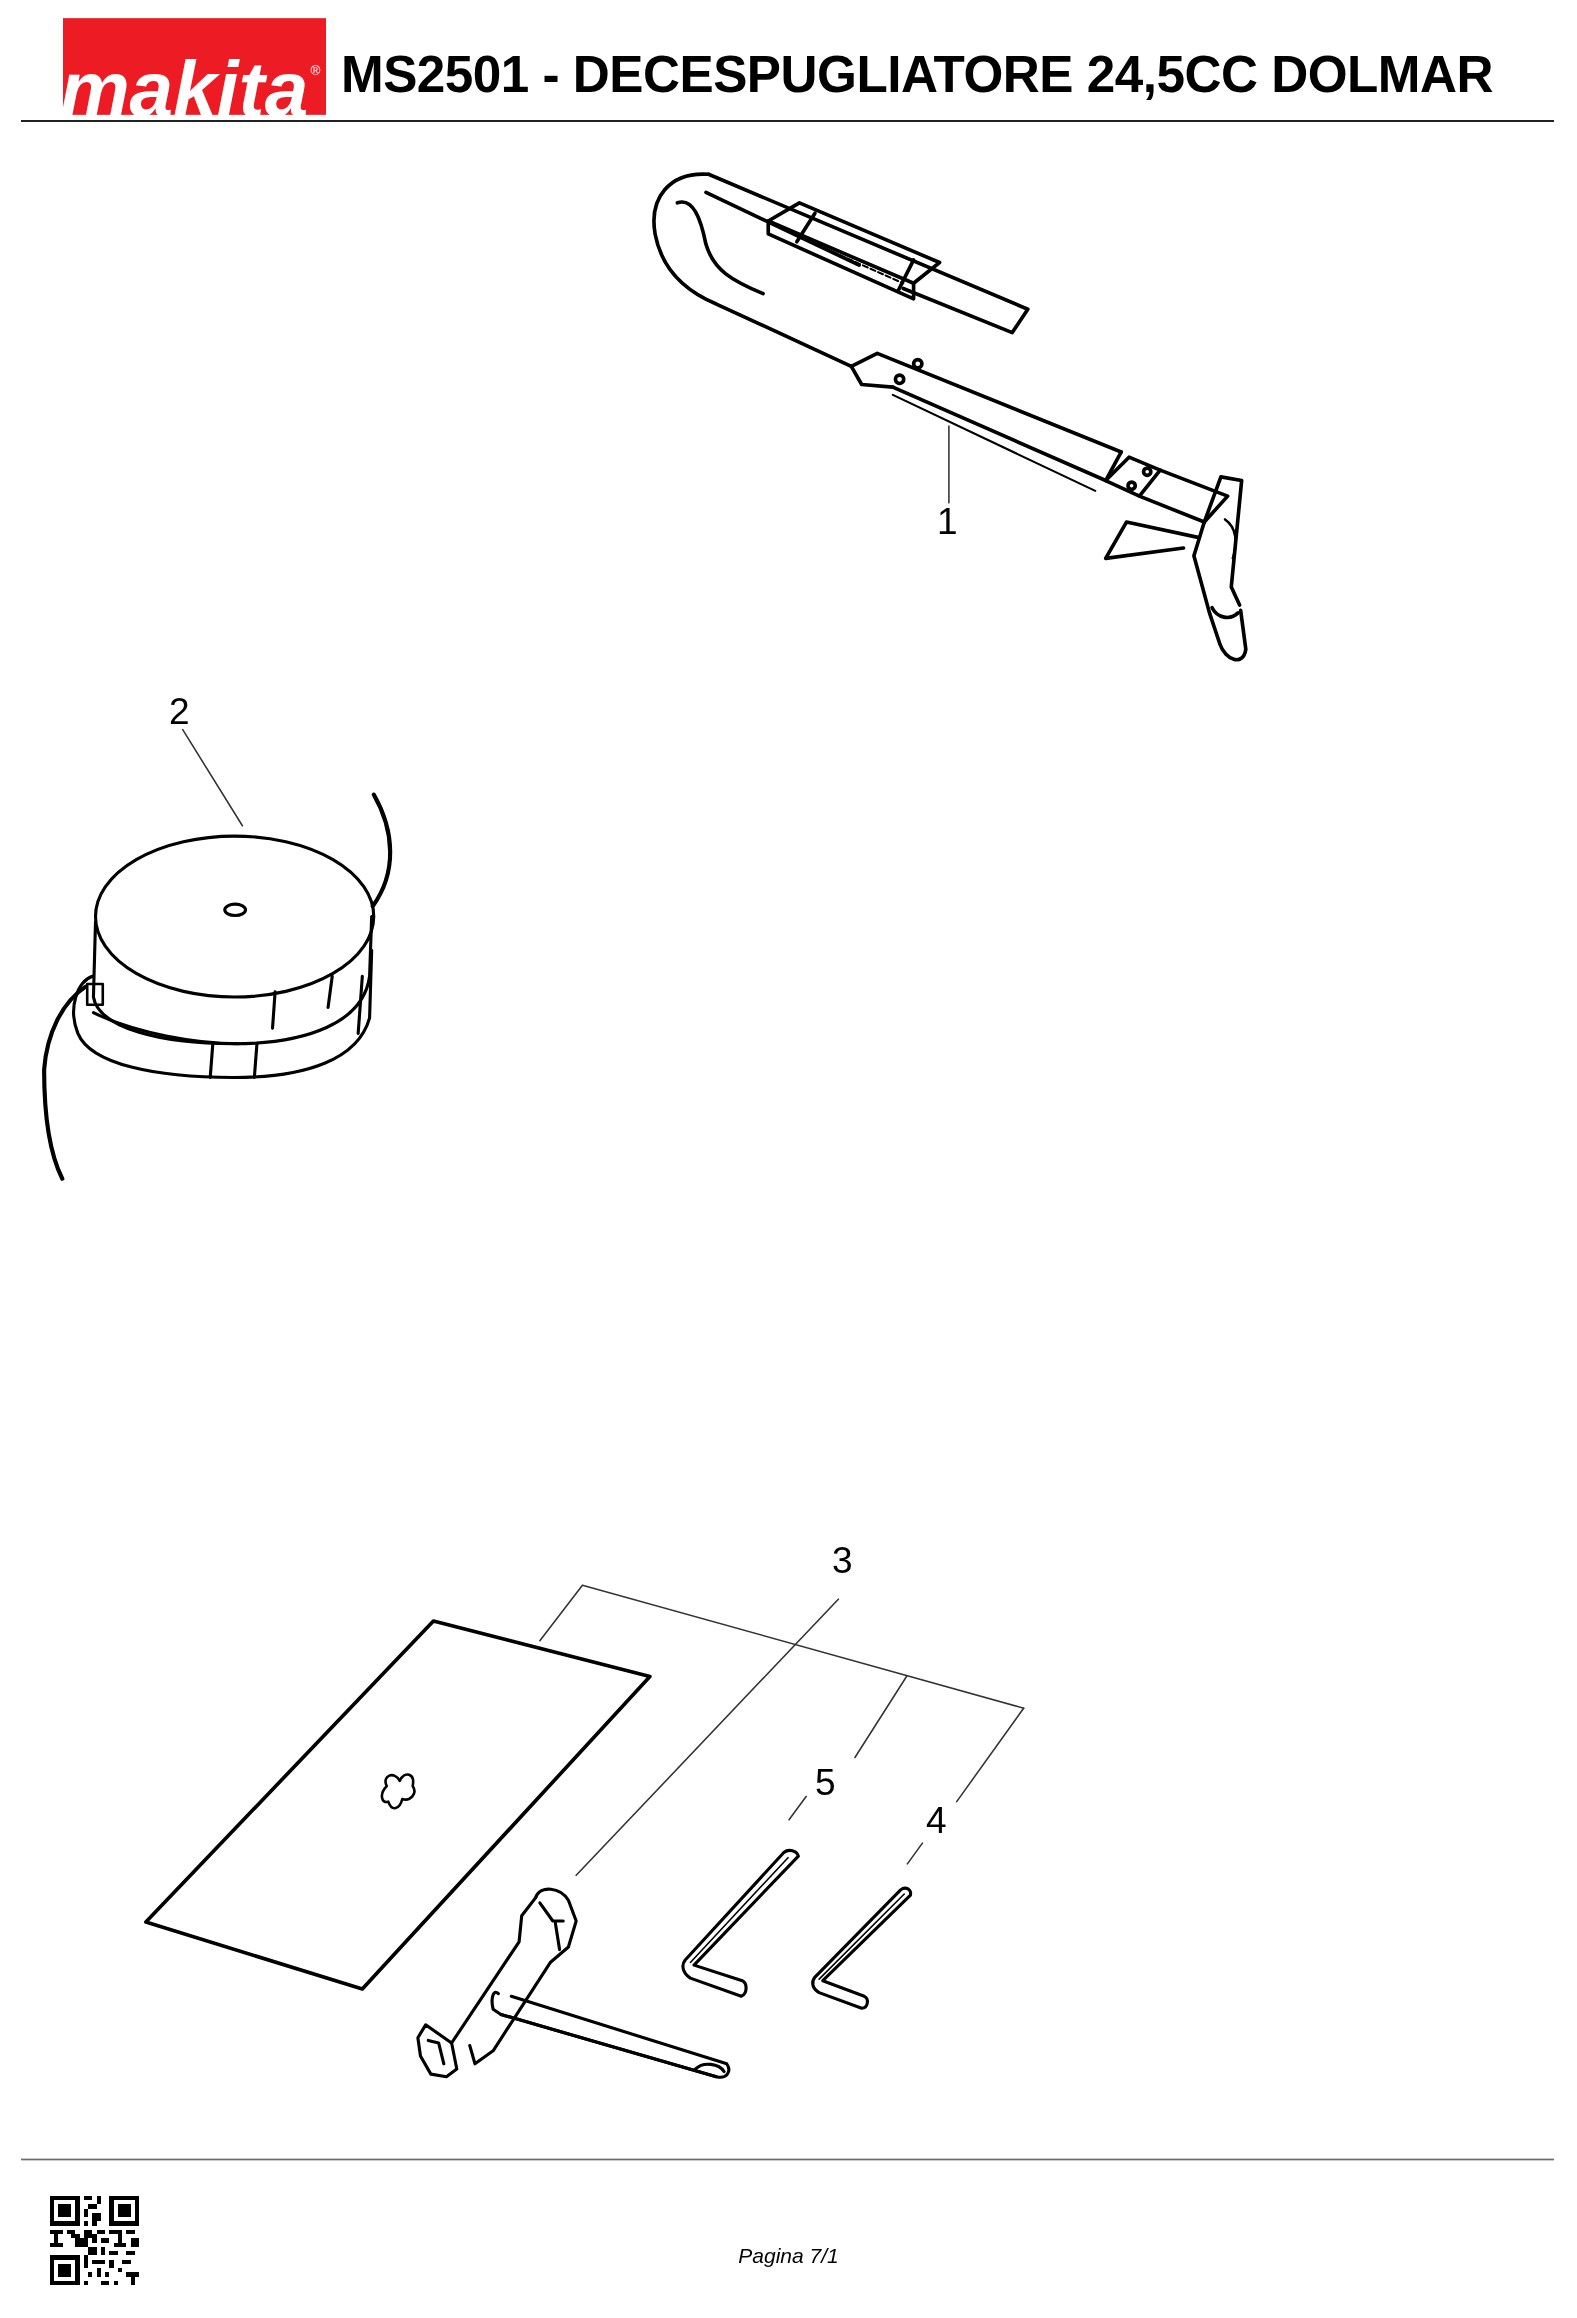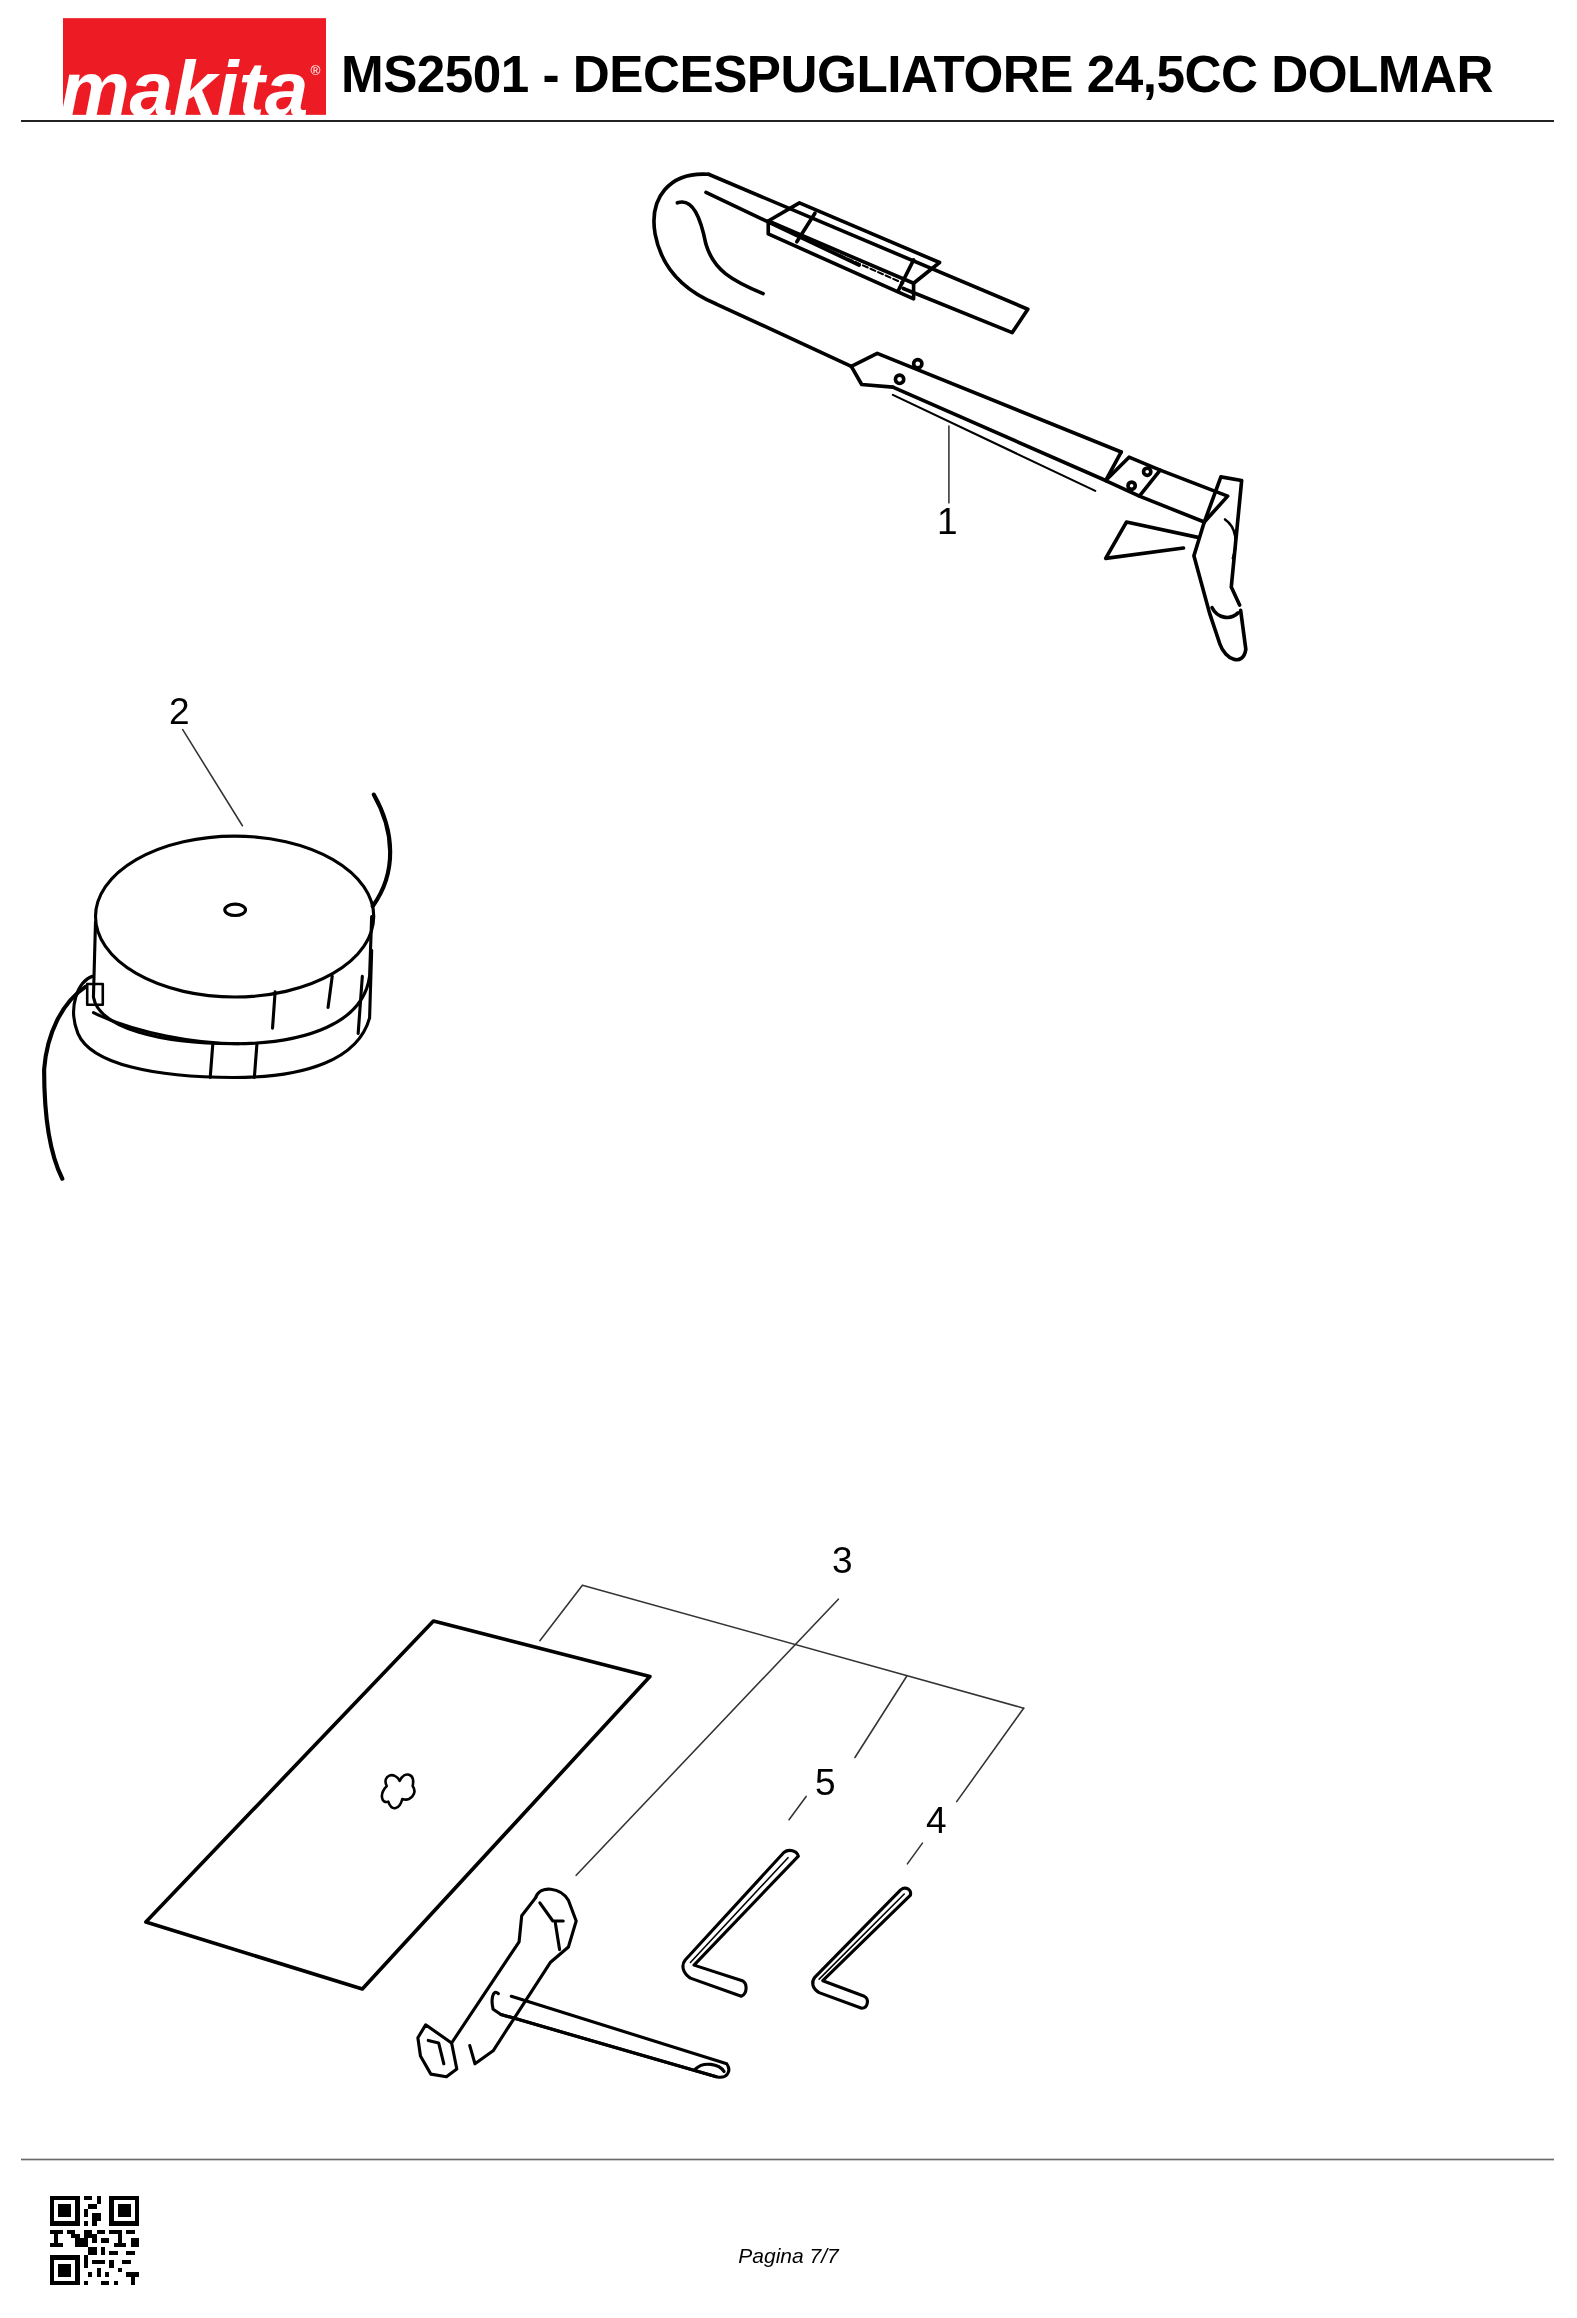--- a/index.html
+++ b/index.html
@@ -173,7 +173,7 @@
     </g>
   </svg>
 </div>
-<div class="page-num">Pagina 7/7</div>
+<div class="page-num">Pagina 7/1</div>
 
 
 </body></html>

